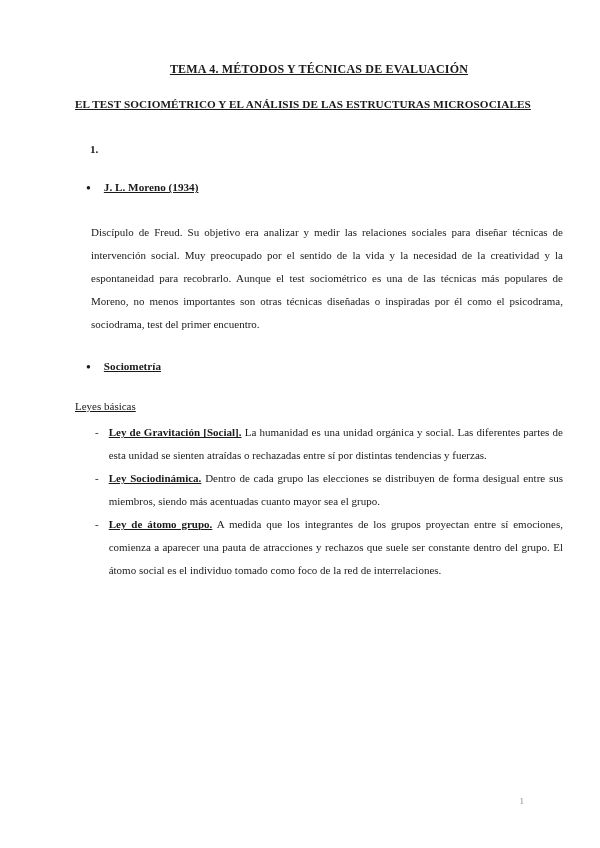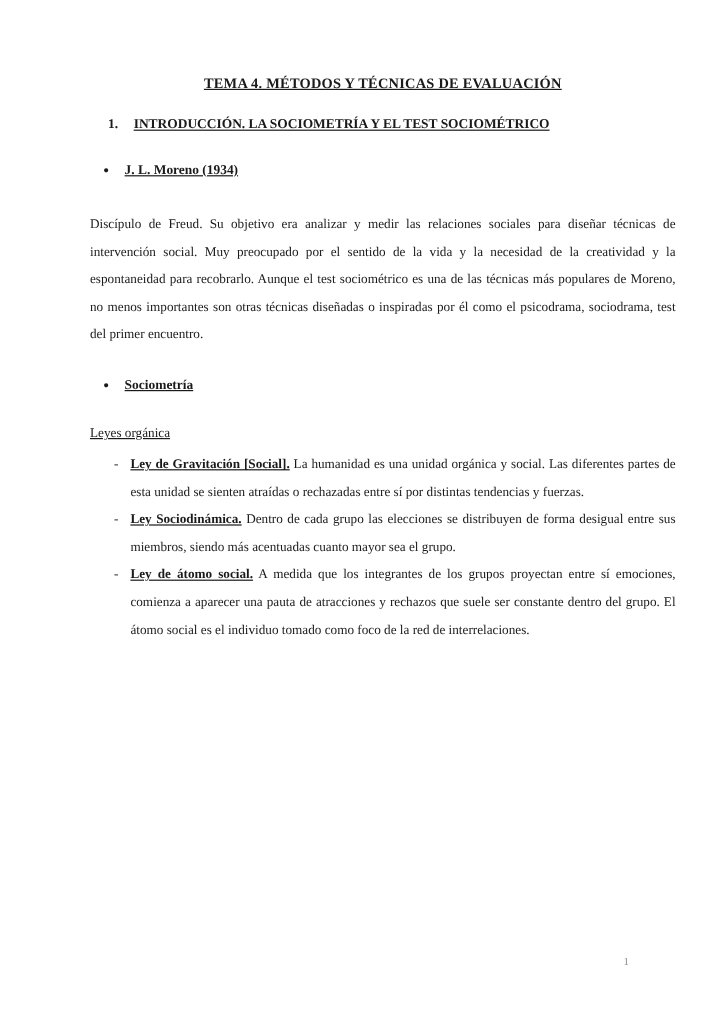--- a/index.html
+++ b/index.html
@@ -115,6 +115,7 @@
 
   <h1 class="title">TEMA 4. MÉTODOS Y TÉCNICAS DE EVALUACIÓN</h1>
 
+  <h2 class="section-heading">EL TEST SOCIOMÉTRICO Y EL ANÁLISIS DE LAS ESTRUCTURAS MICROSOCIALES</h2>
 
   <div class="numbered-heading">
     <span class="h-num">1.</span>

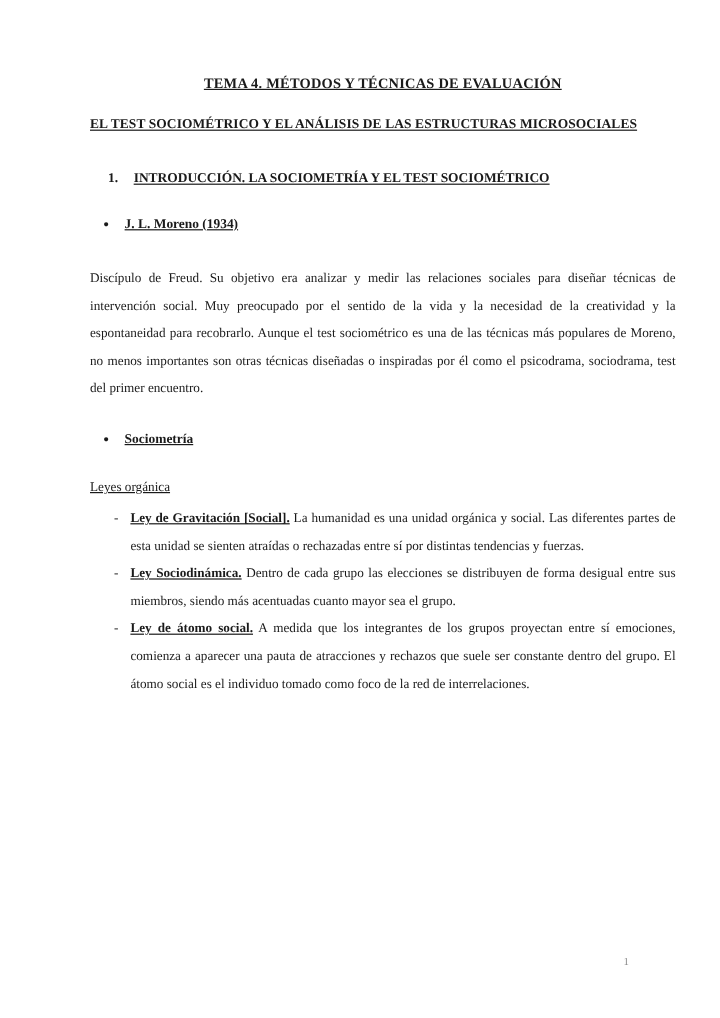--- a/index.html
+++ b/index.html
@@ -119,7 +119,6 @@
 
   <div class="numbered-heading">
     <span class="h-num">1.</span>
-    <span class="h-text">INTRODUCCIÓN. LA SOCIOMETRÍA Y EL TEST SOCIOMÉTRICO</span>
   </div>
 
   <div class="bullet-item">

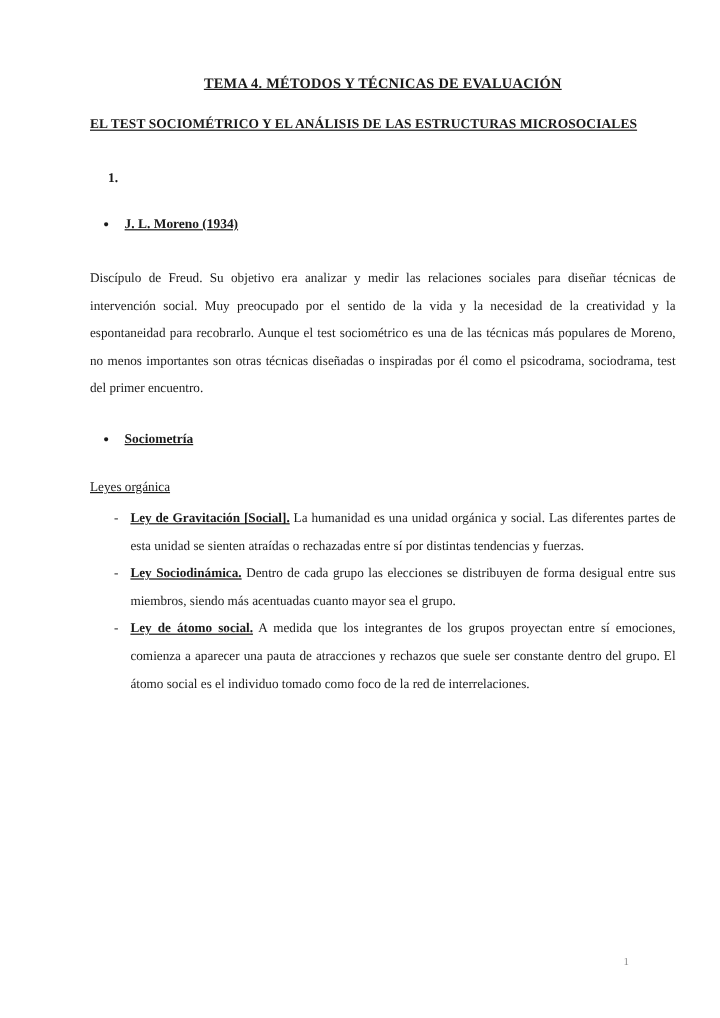--- a/index.html
+++ b/index.html
@@ -70,7 +70,7 @@
     font-size: 11px;
     line-height: 23px;
     text-align: justify;
-    margin: 0 0 24px 0;
+    margin: 0 0 24px 16px;
   }
   .para.single {
     margin-bottom: 26px;

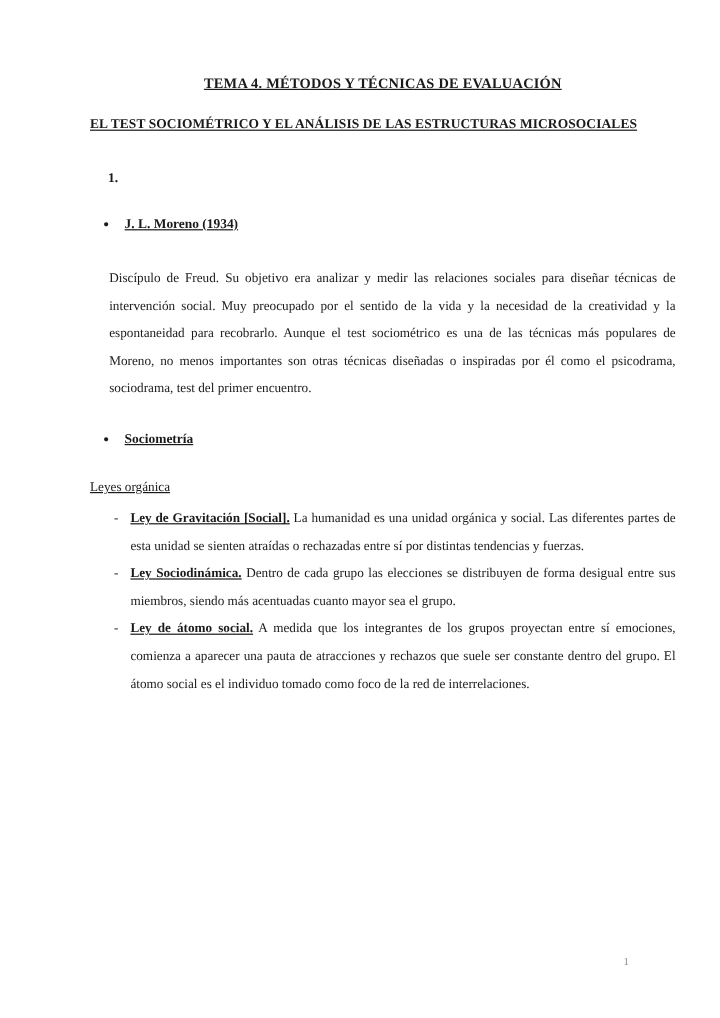--- a/index.html
+++ b/index.html
@@ -134,7 +134,7 @@
   </div>
 
 
-  <p class="laws-heading">Leyes orgánica</p>
+  <p class="laws-heading">Leyes básicas</p>
 
   <div class="dash-item">
     <span class="dash">-</span>

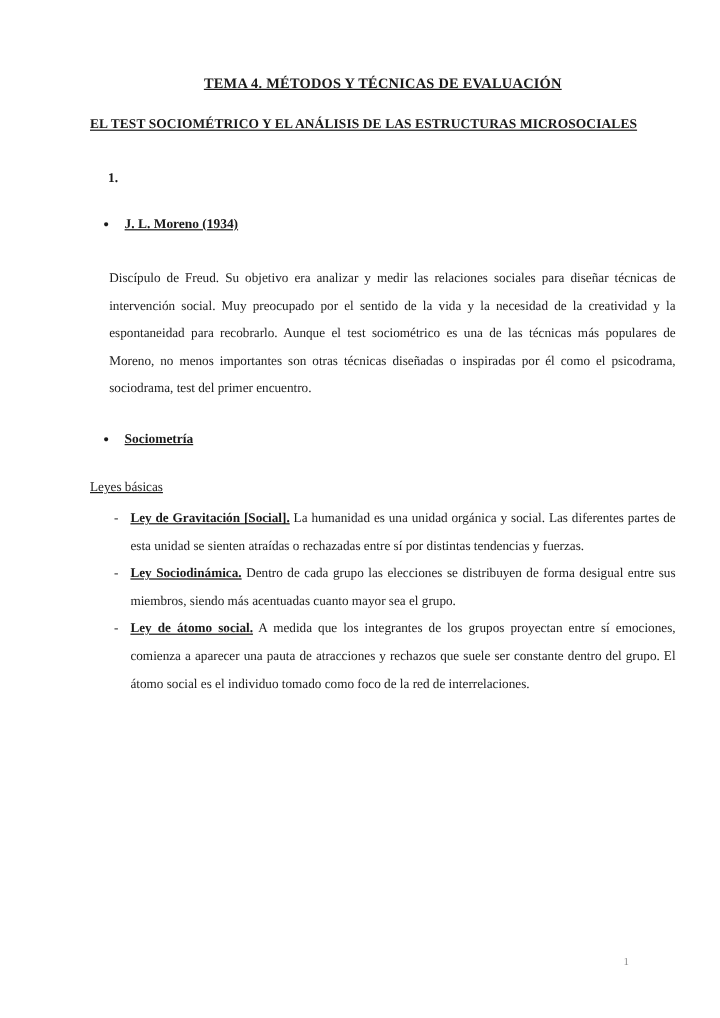--- a/index.html
+++ b/index.html
@@ -155,7 +155,7 @@
   <div class="dash-item">
     <span class="dash">-</span>
     <span class="law-text">
-      <span class="law-lead">Ley de átomo social.</span>
+      <span class="law-lead">Ley de átomo grupo.</span>
       <span class="law-body">A medida que los integrantes de los grupos proyectan entre sí emociones, comienza a aparecer una pauta de atracciones y rechazos que suele ser constante dentro del grupo. El átomo social es el individuo tomado como foco de la red de interrelaciones.</span>
     </span>
   </div>

